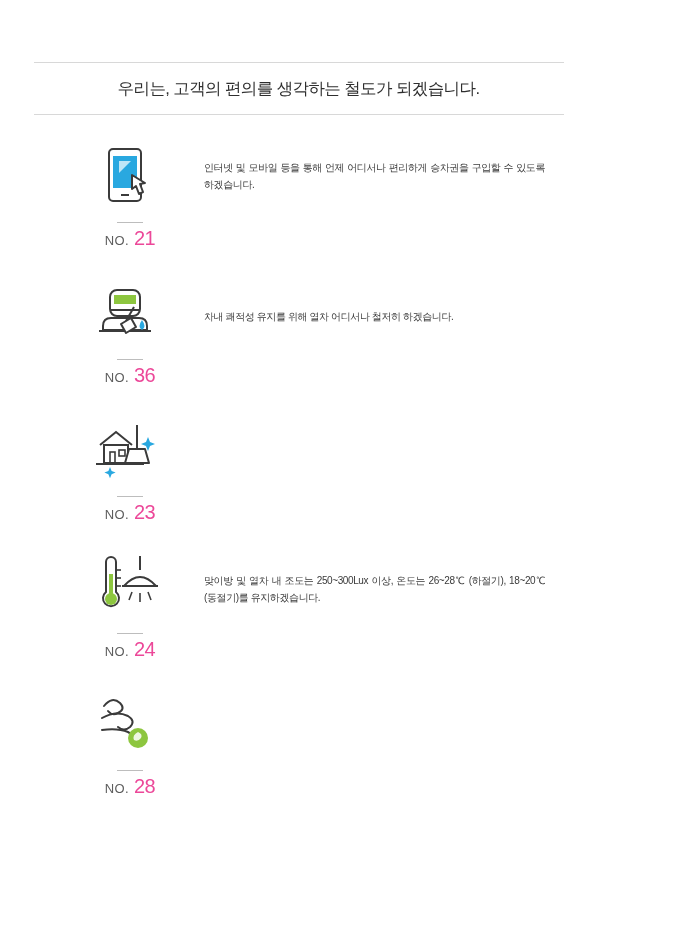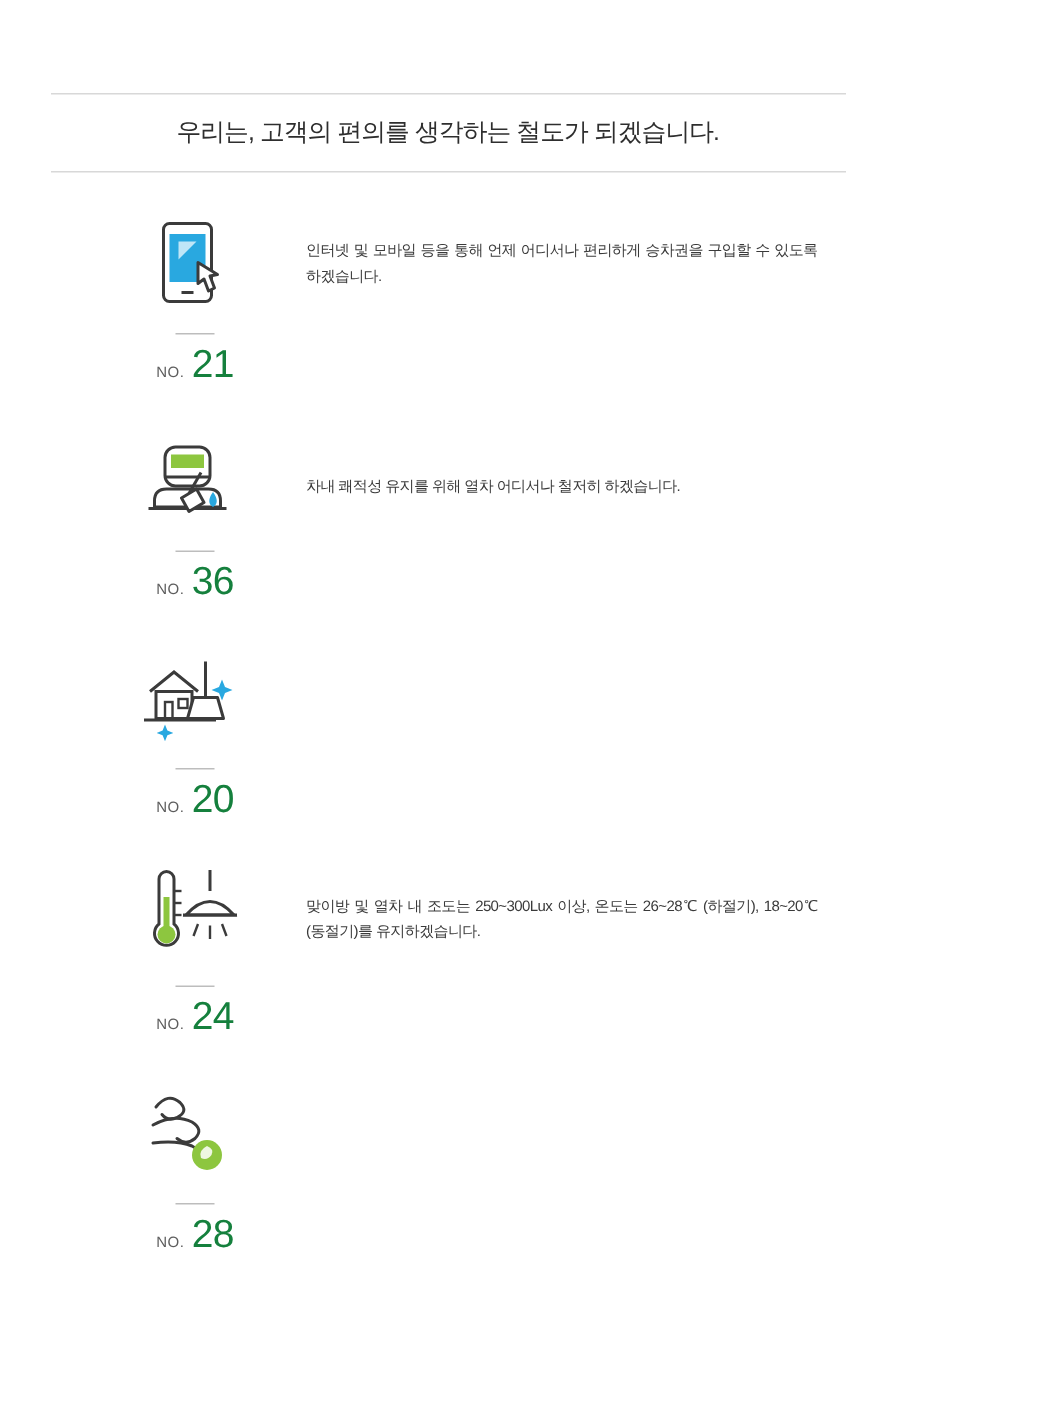--- a/index.html
+++ b/index.html
@@ -81,7 +81,7 @@
     gap: 5px;
   }
   .num-no {
-    font-size: 10px;
+    font-size: 13px;
     color: #5d5d5d;
     letter-spacing: 0.3px;
   }

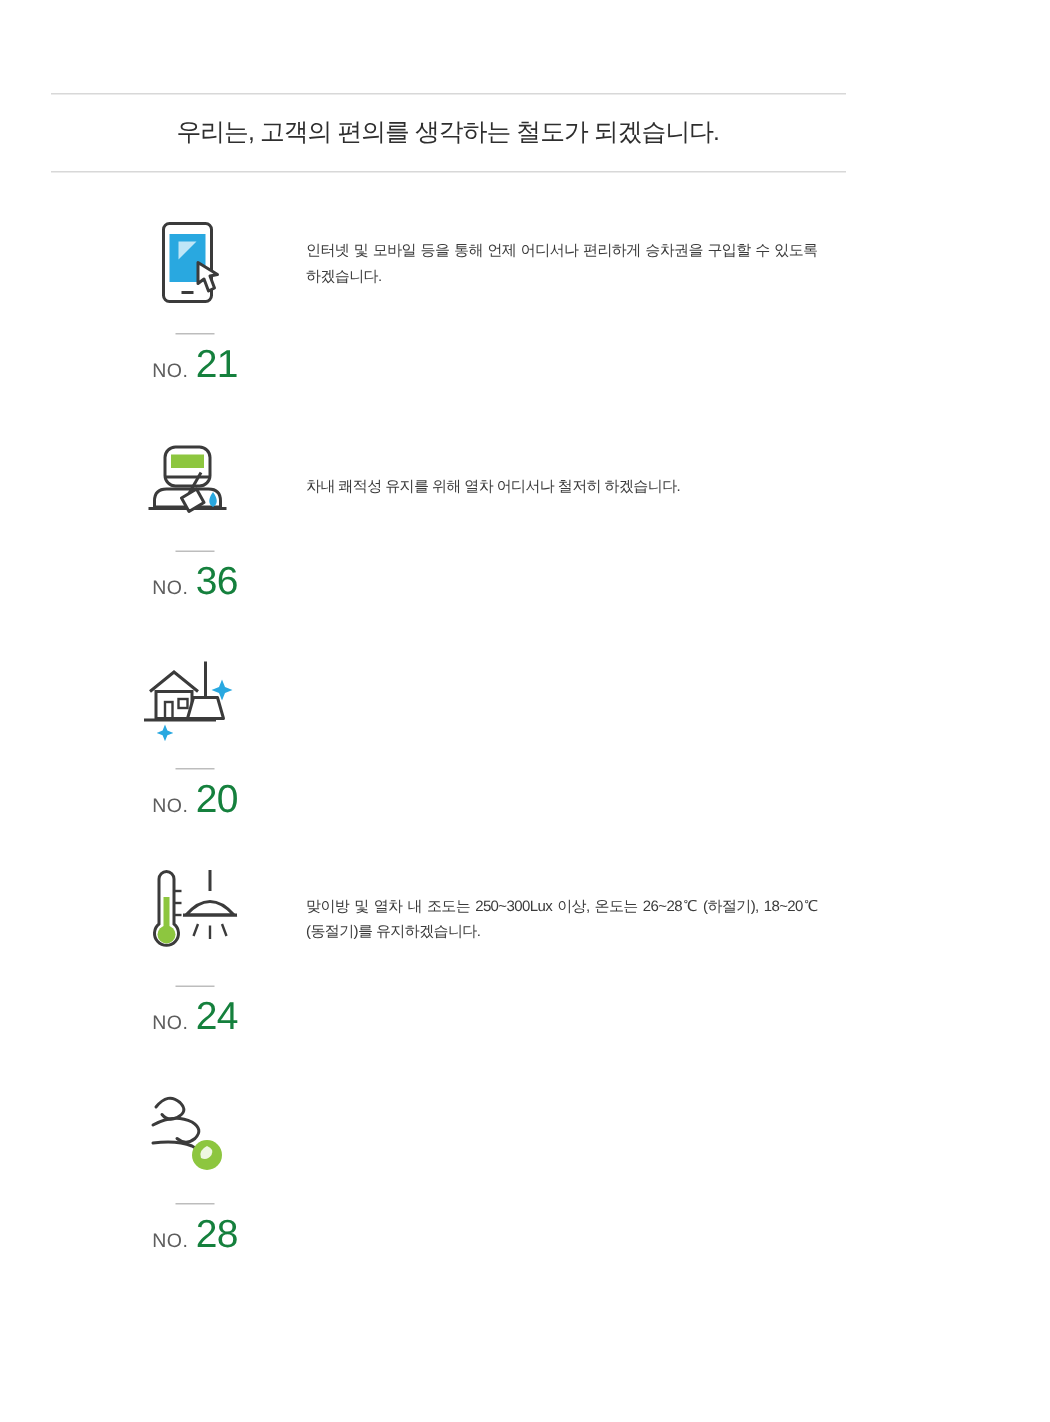--- a/index.html
+++ b/index.html
@@ -86,8 +86,8 @@
     letter-spacing: 0.3px;
   }
   .num-val {
-    font-size: 26px;
-    color: #15803d;
+    font-size: 20px;
+    color: #ec4899;
     letter-spacing: -0.5px;
   }
 

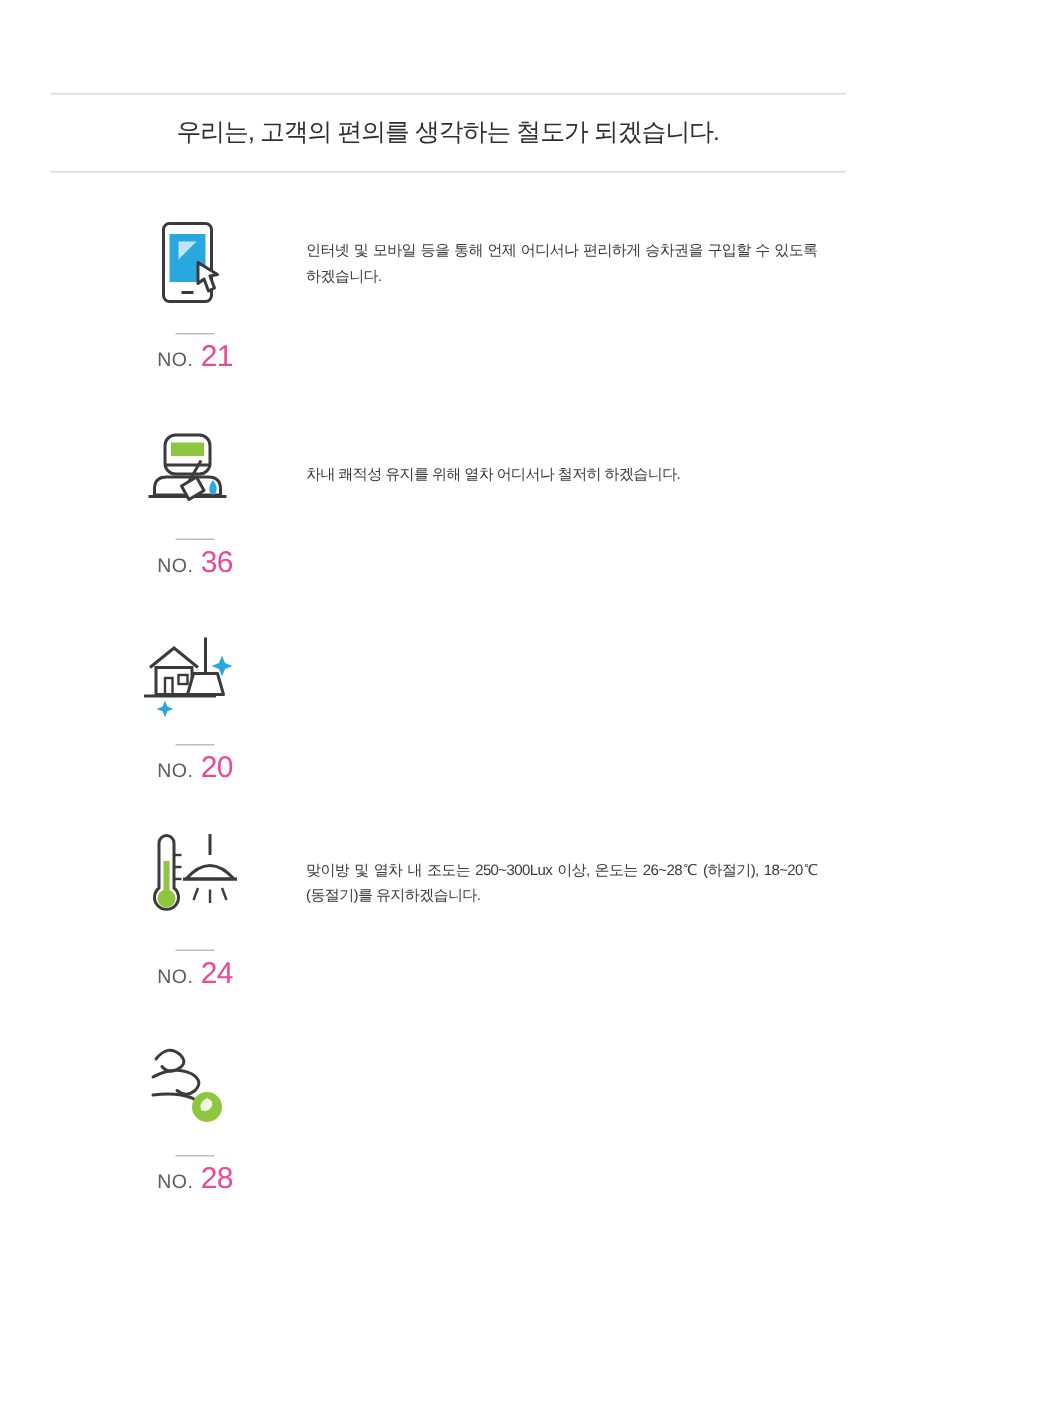--- a/index.html
+++ b/index.html
@@ -181,7 +181,7 @@
         <div class="num-rule"></div>
         <div class="num-line">
           <span class="num-no">NO.</span>
-          <span class="num-val">20</span>
+          <span class="num-val">23</span>
         </div>
       </div>
     </li>

